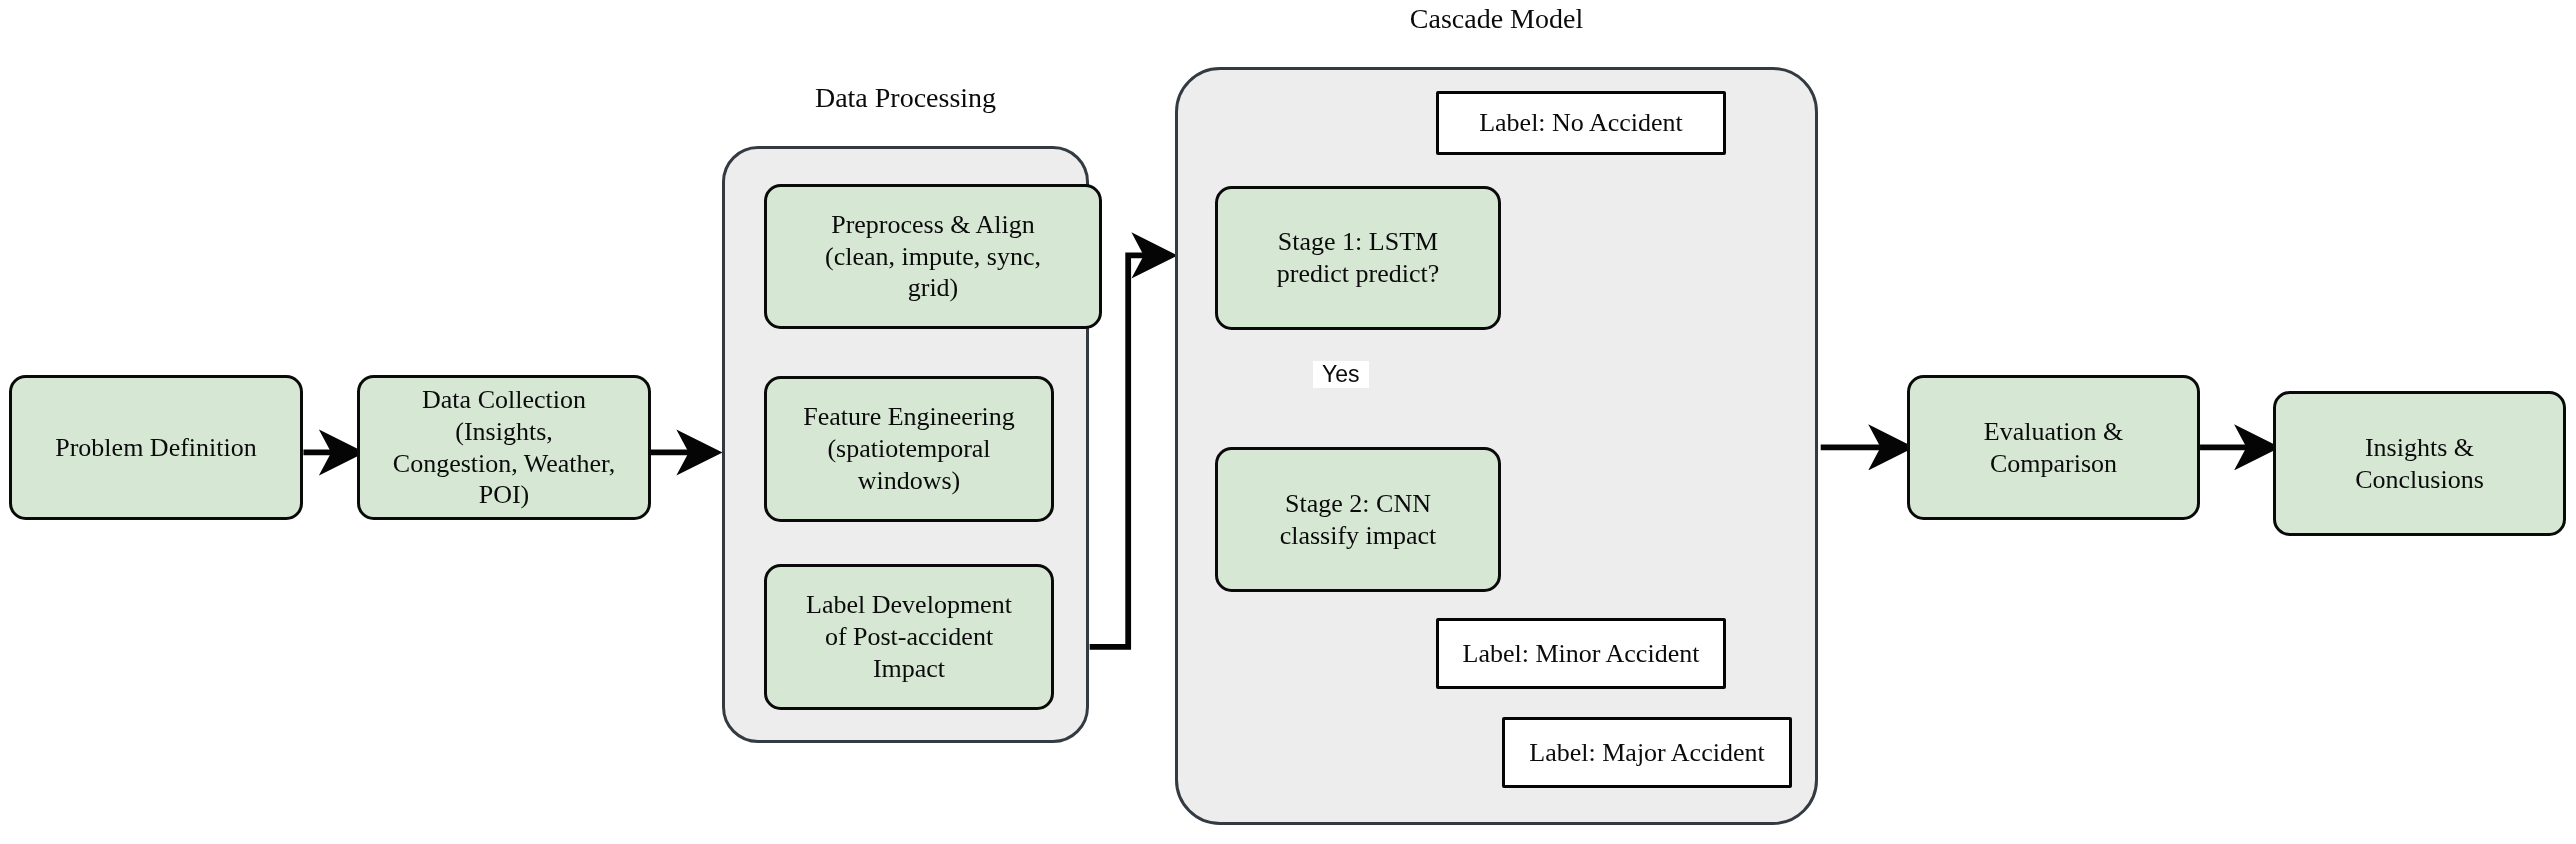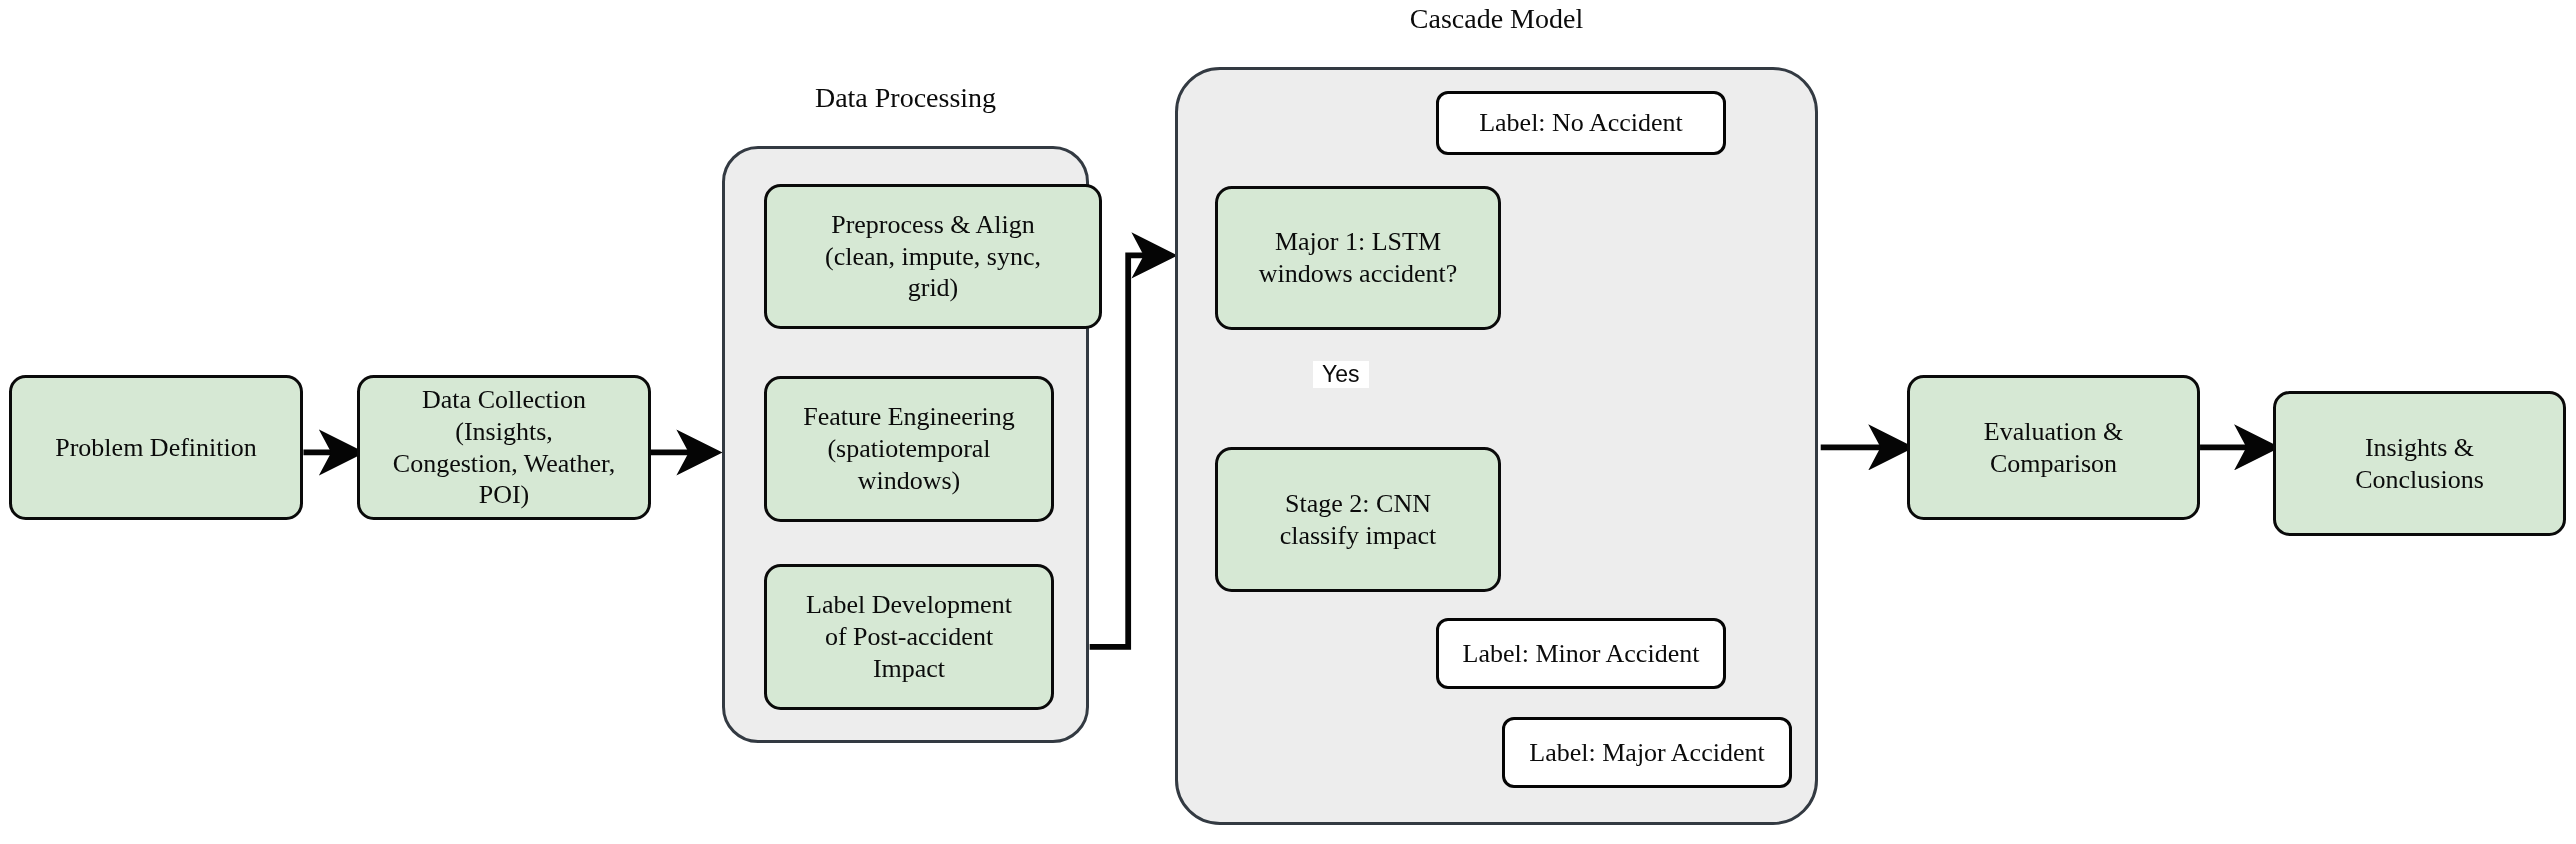--- a/index.html
+++ b/index.html
@@ -30,7 +30,7 @@
   .node-white{
     background:#ffffff;
     border:3.9px solid #050505;
-    border-radius:12px;
+    border-radius:2px;
     font-size:26px;
   }
   .node span{display:block;padding:0 9px;}

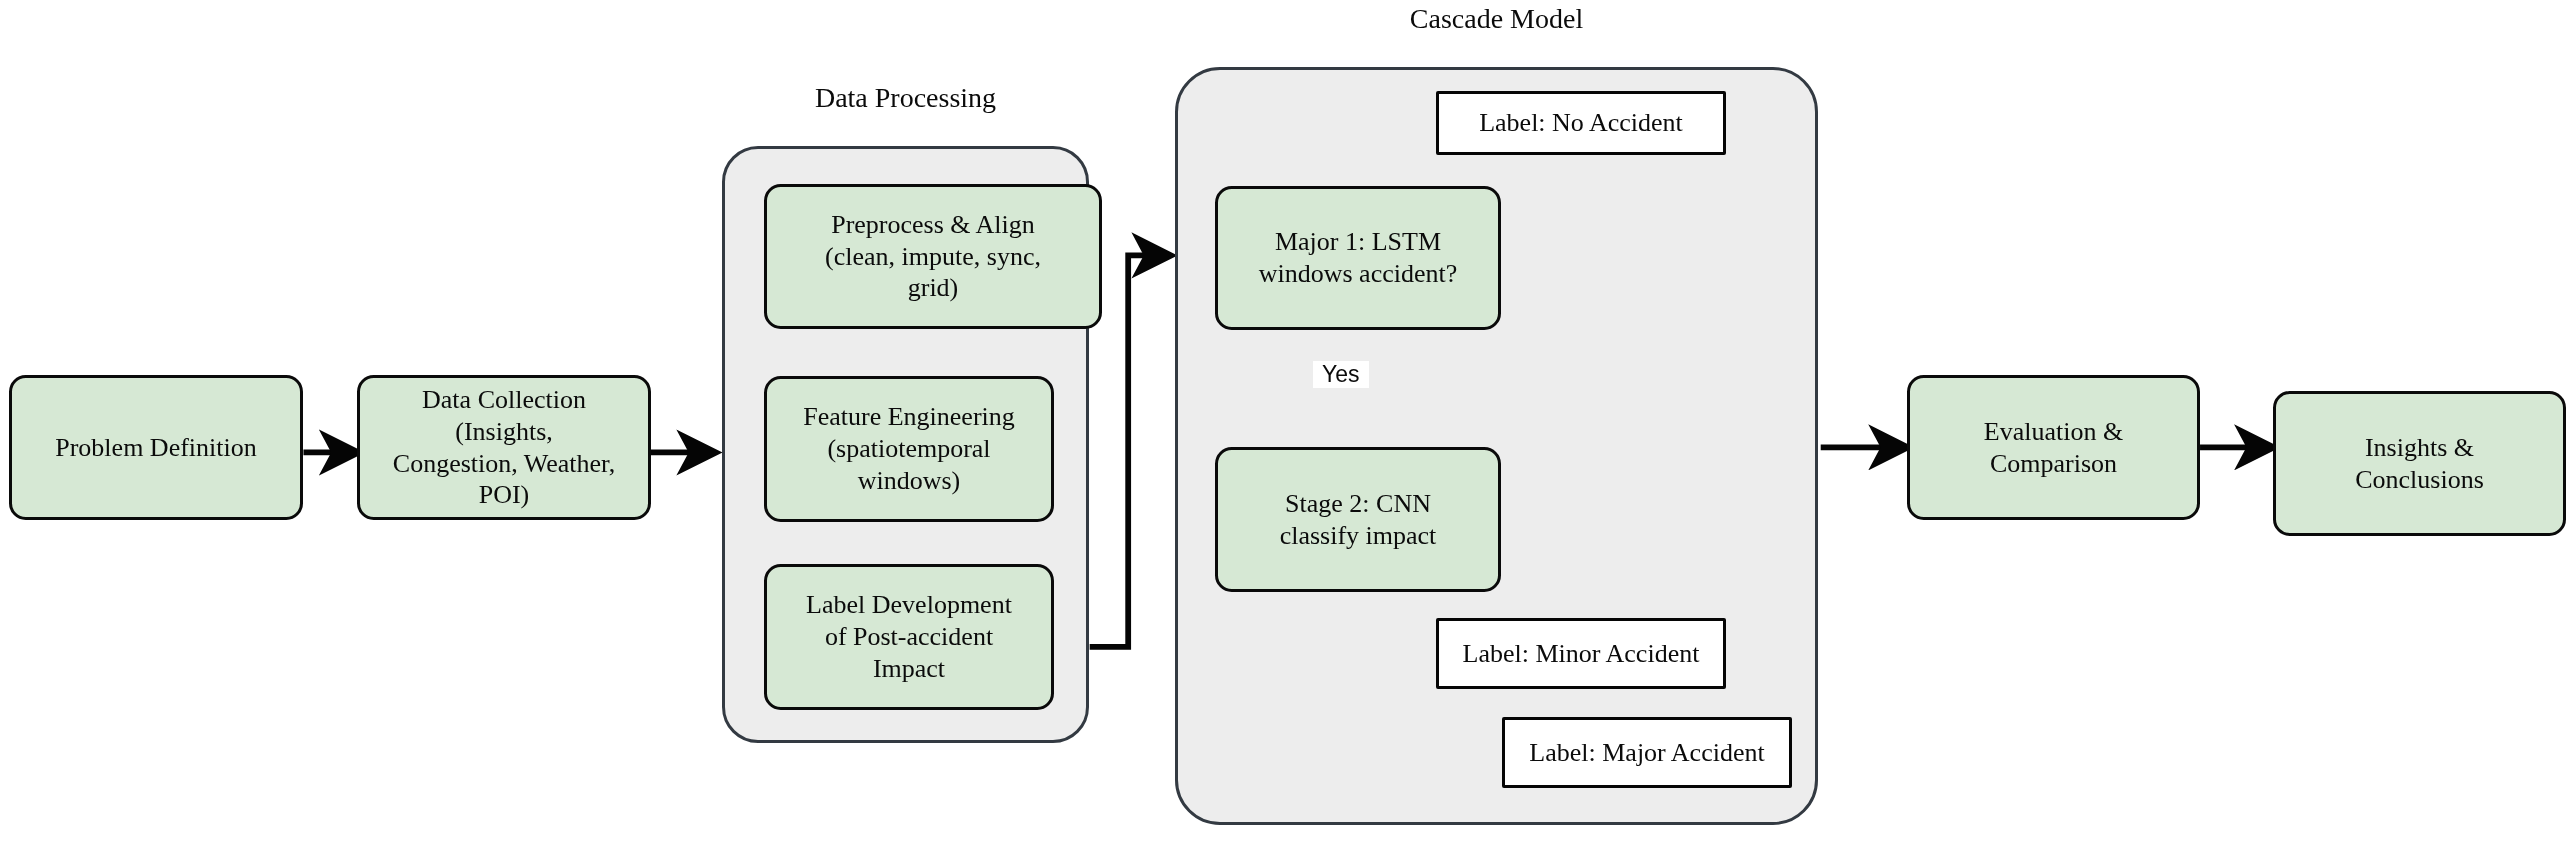--- a/index.html
+++ b/index.html
@@ -145,7 +145,7 @@
 
   <div class="node node-green" style="left:1215px;top:186px;width:286px;height:144px;">
     <span>
-      <span>Major 1: LSTM</span>
+      <span>Stage 1: LSTM</span>
       <span>windows accident?</span>
     </span>
   </div>

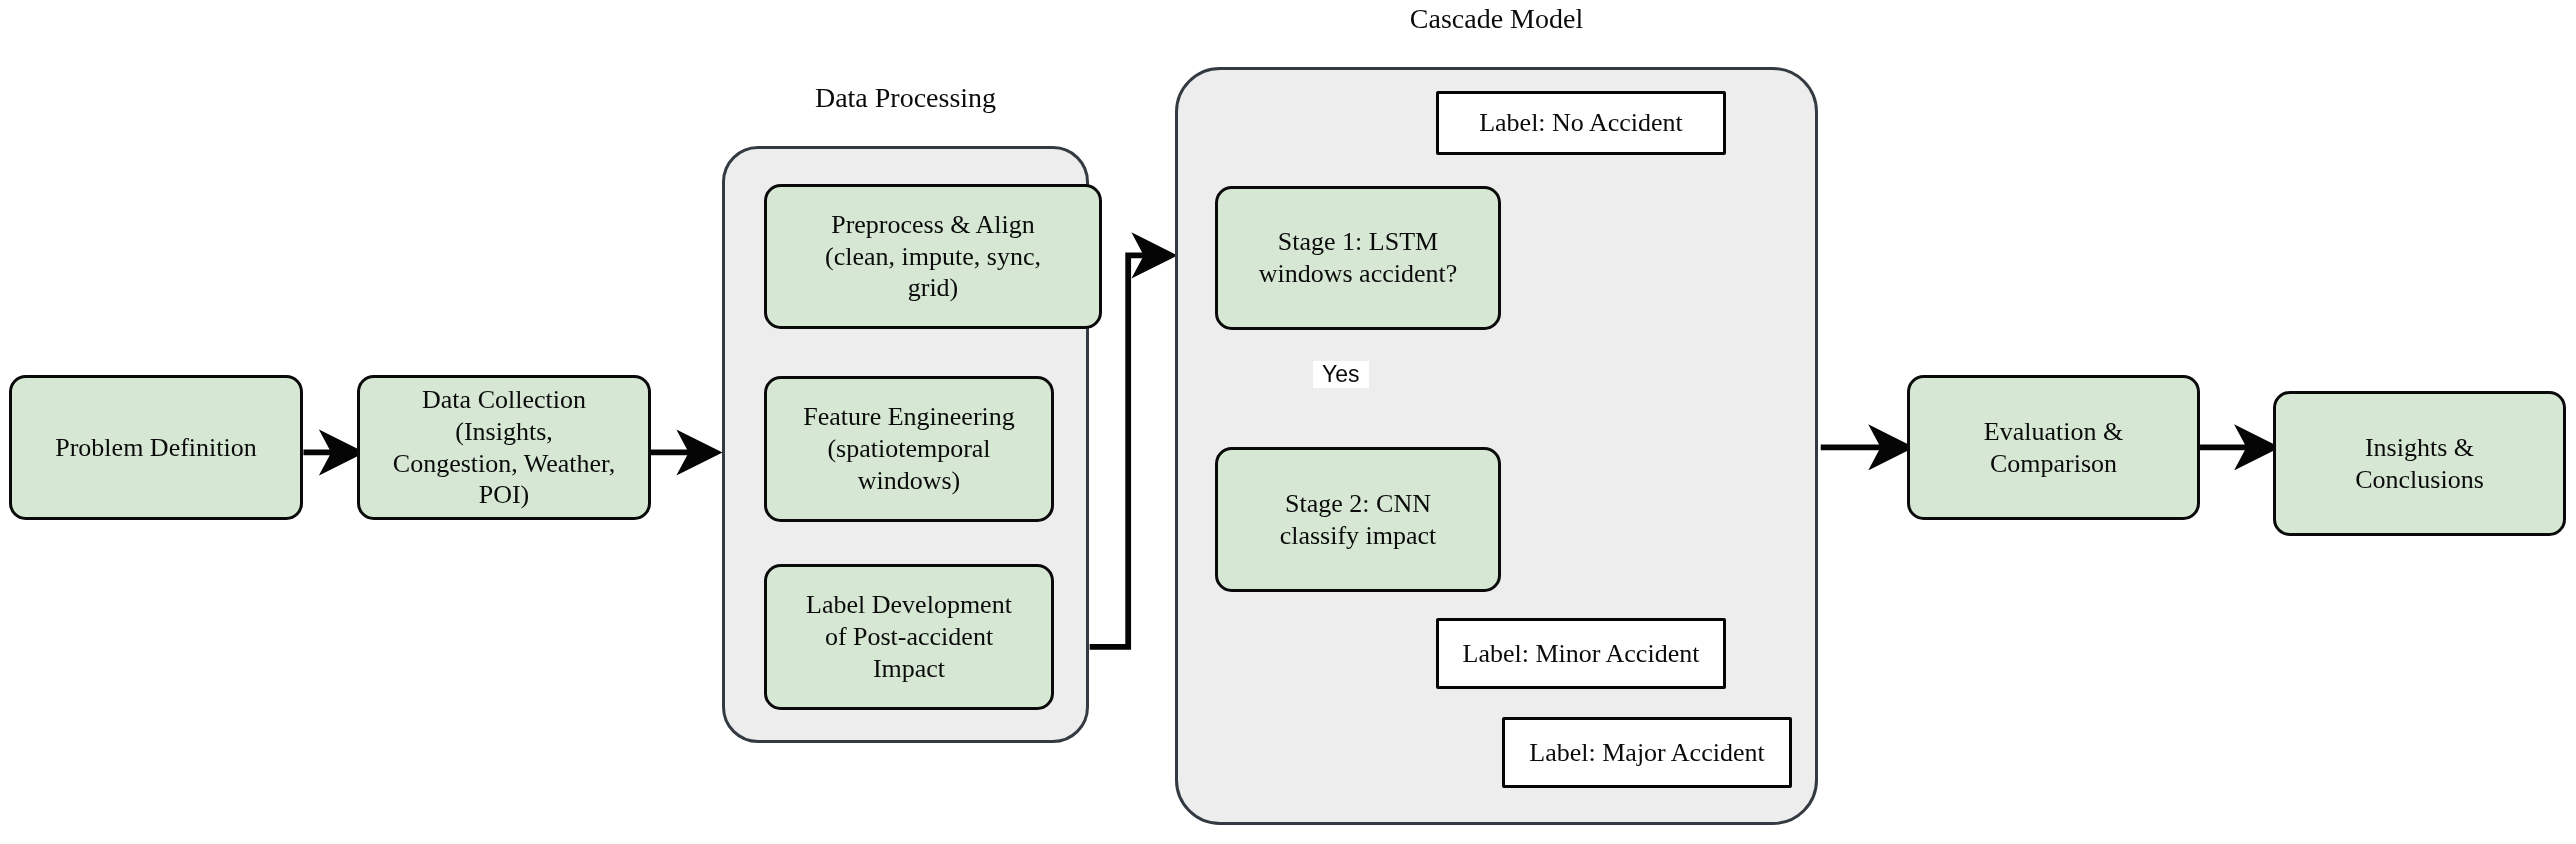--- a/index.html
+++ b/index.html
@@ -146,7 +146,7 @@
   <div class="node node-green" style="left:1215px;top:186px;width:286px;height:144px;">
     <span>
       <span>Stage 1: LSTM</span>
-      <span>windows accident?</span>
+      <span>predict predict?</span>
     </span>
   </div>
 

